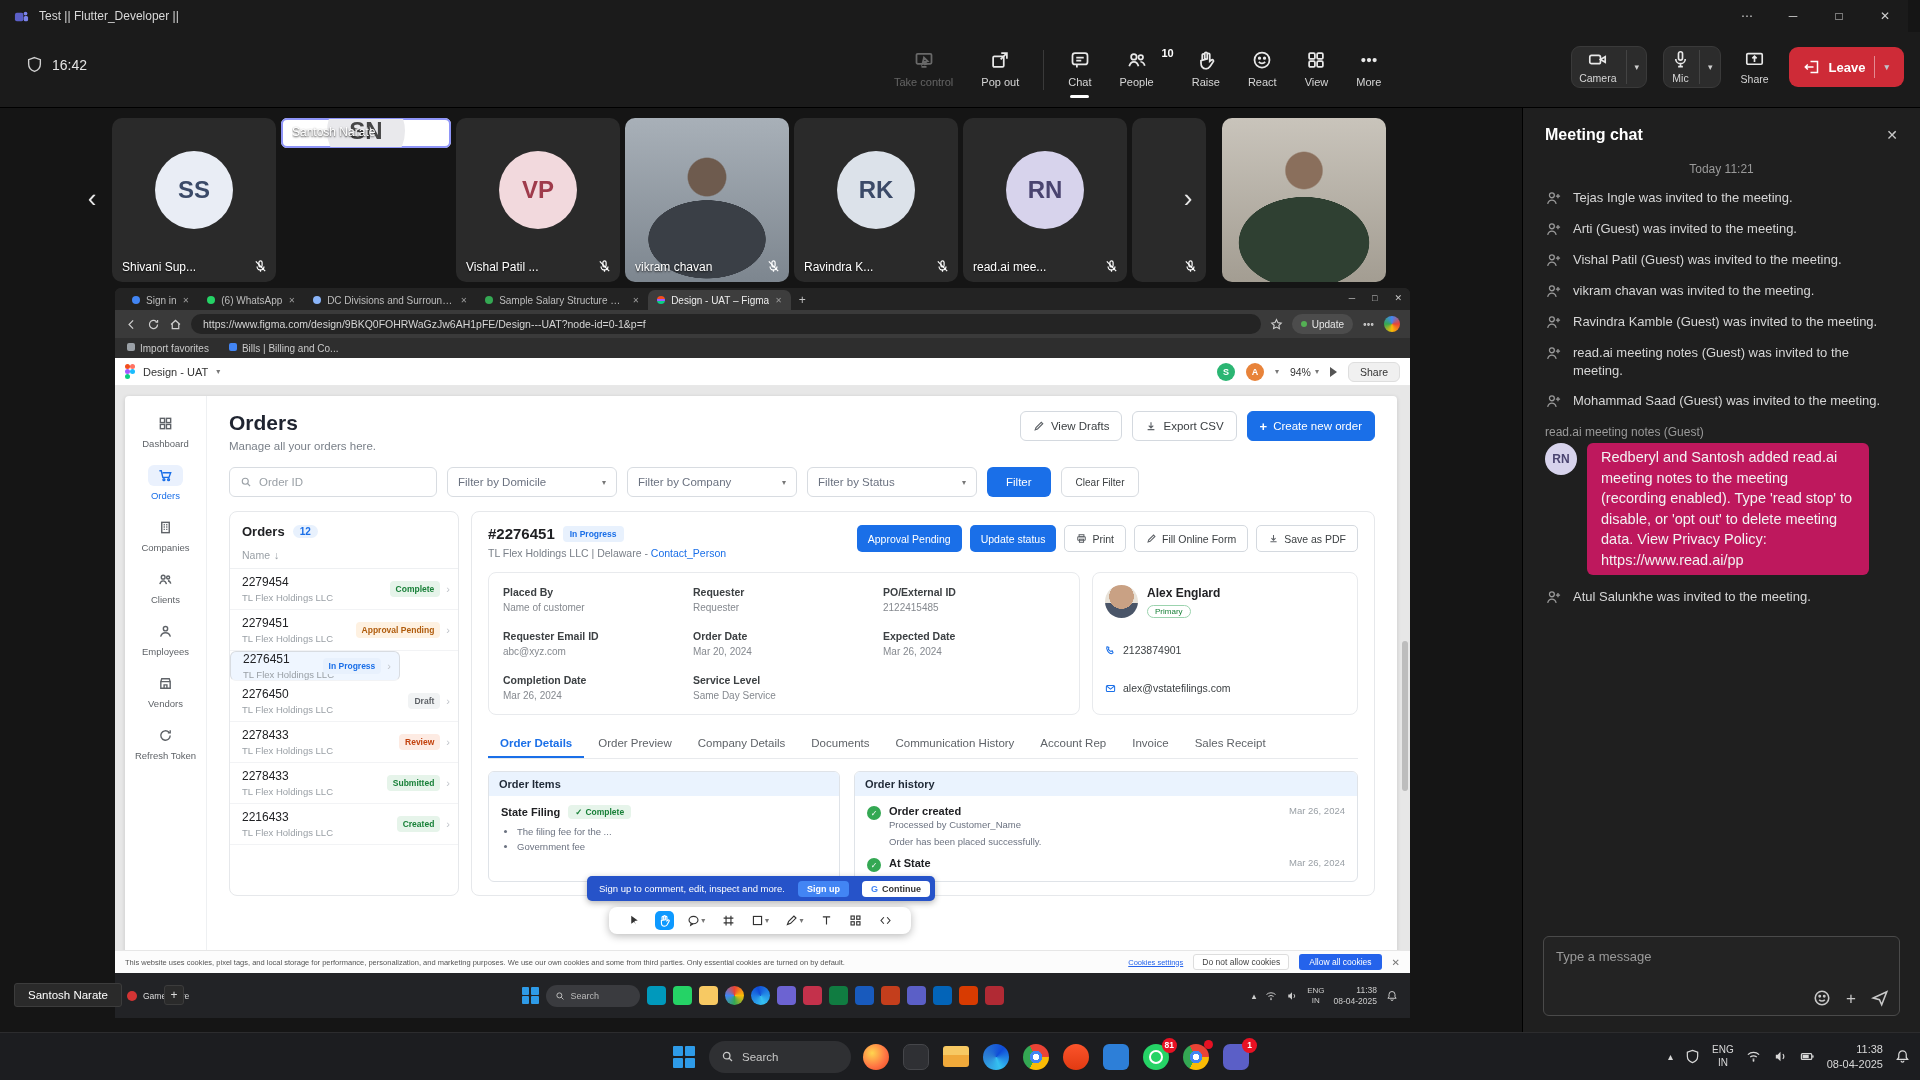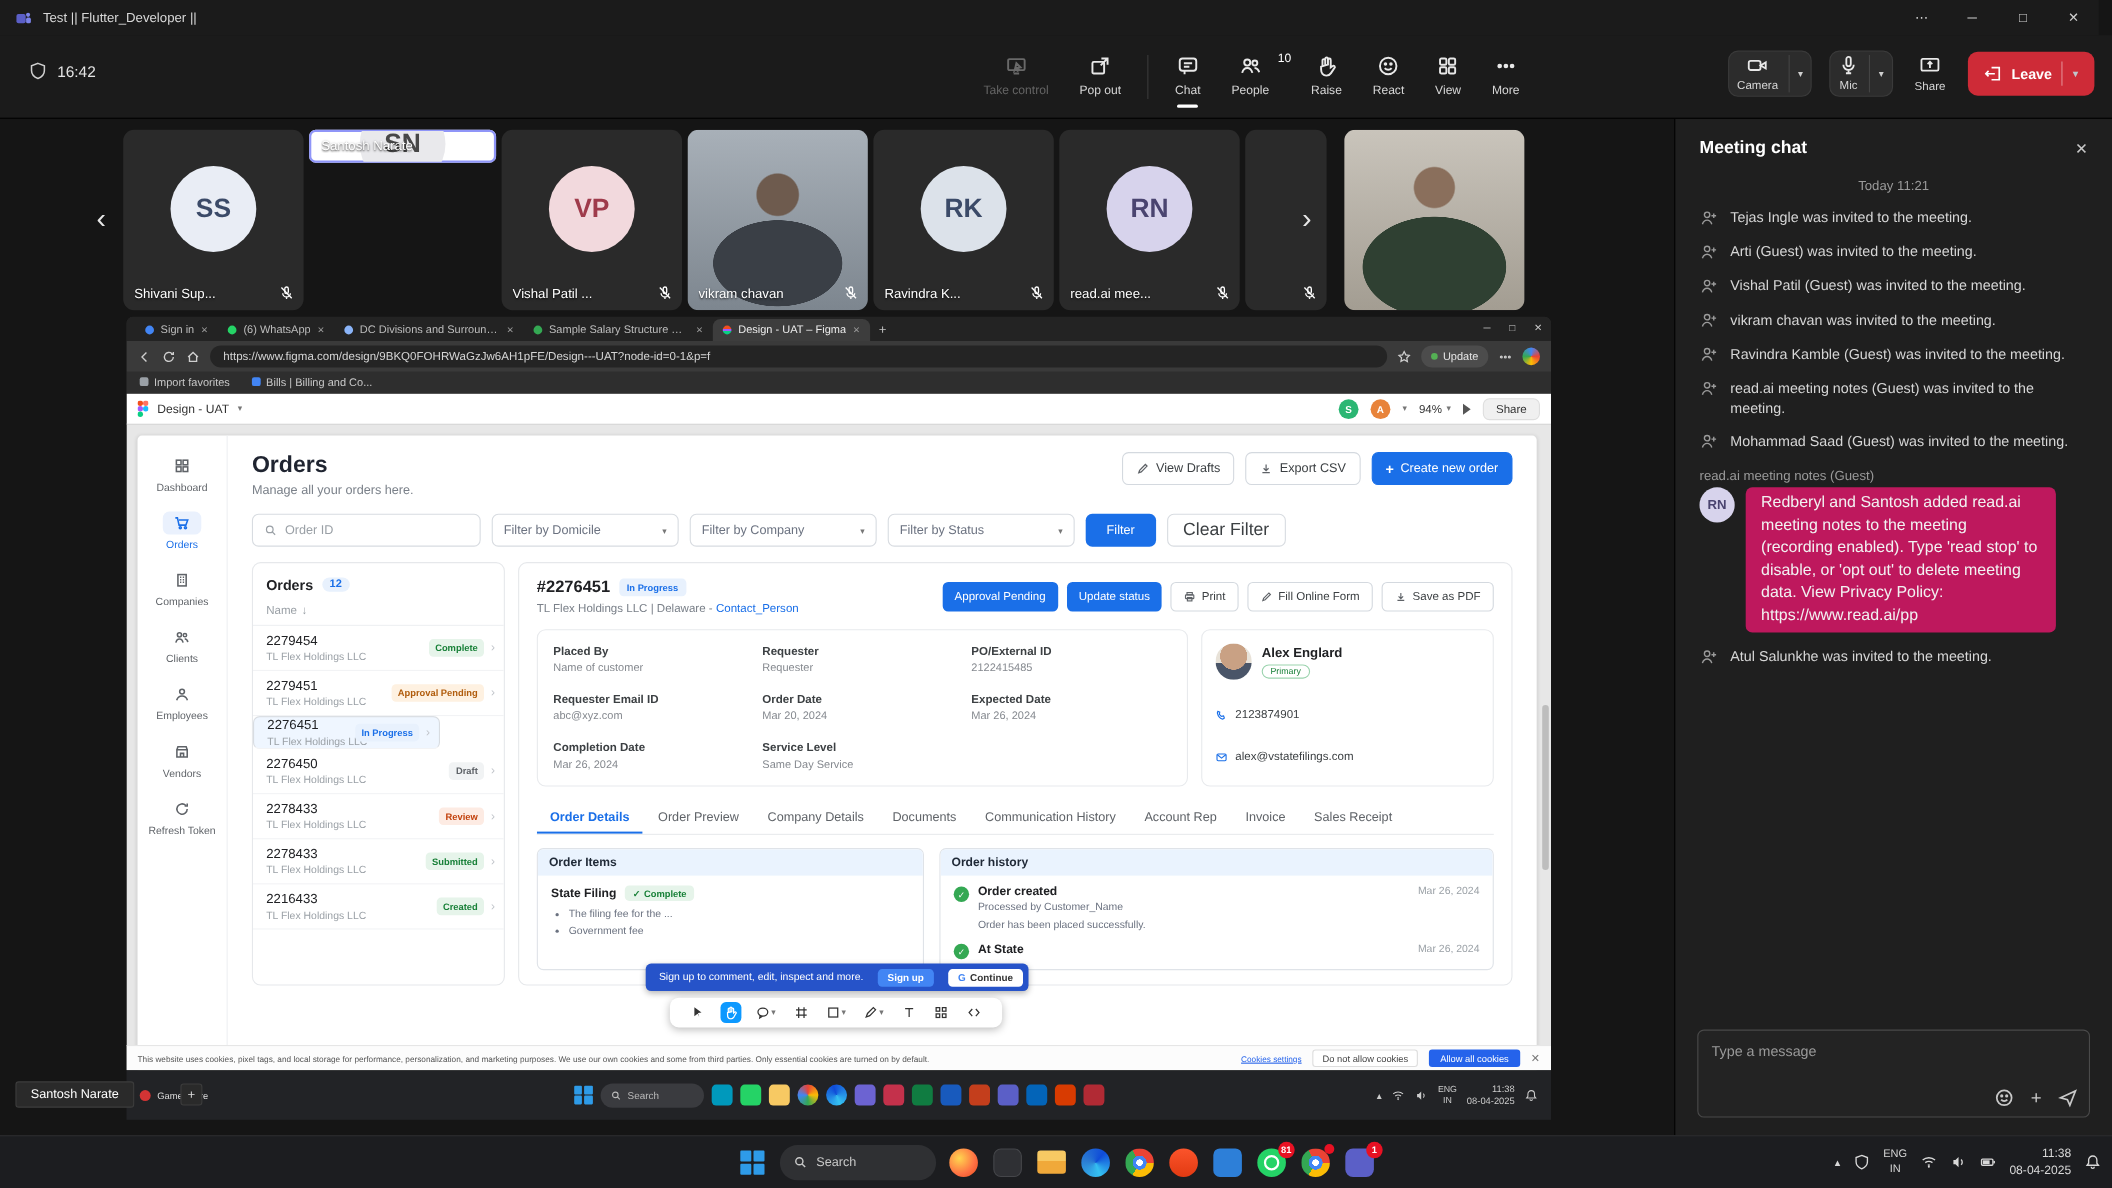--- a/index.html
+++ b/index.html
@@ -21,7 +21,7 @@
 .mbtn svg{width:20px;height:20px;stroke:#e8e8e8;fill:none;stroke-width:1.4}
 .mbtn.disabled{opacity:.38}
 .mbtn.active::after{content:"";position:absolute;left:12px;right:12px;bottom:-4px;height:3px;border-radius:2px;background:#fff}
-.mbtn .cnt{position:absolute;top:5px;right:0;font-size:11px;font-weight:400;color:#fff}
+.mbtn .cnt{position:absolute;top:5px;right:0;font-size:11px;font-weight:700;color:#fff}
 .mb-sep{width:1px;height:40px;background:#3a3a3a;margin:8px 6px 0}
 .mb-right{position:absolute;right:16px;top:14px;display:flex;align-items:center;gap:16px}
 .pillgrp{display:flex;align-items:center;background:#2c2c2c;border:1px solid #3a3a3a;border-radius:9px;padding:3px 7px;gap:9px}

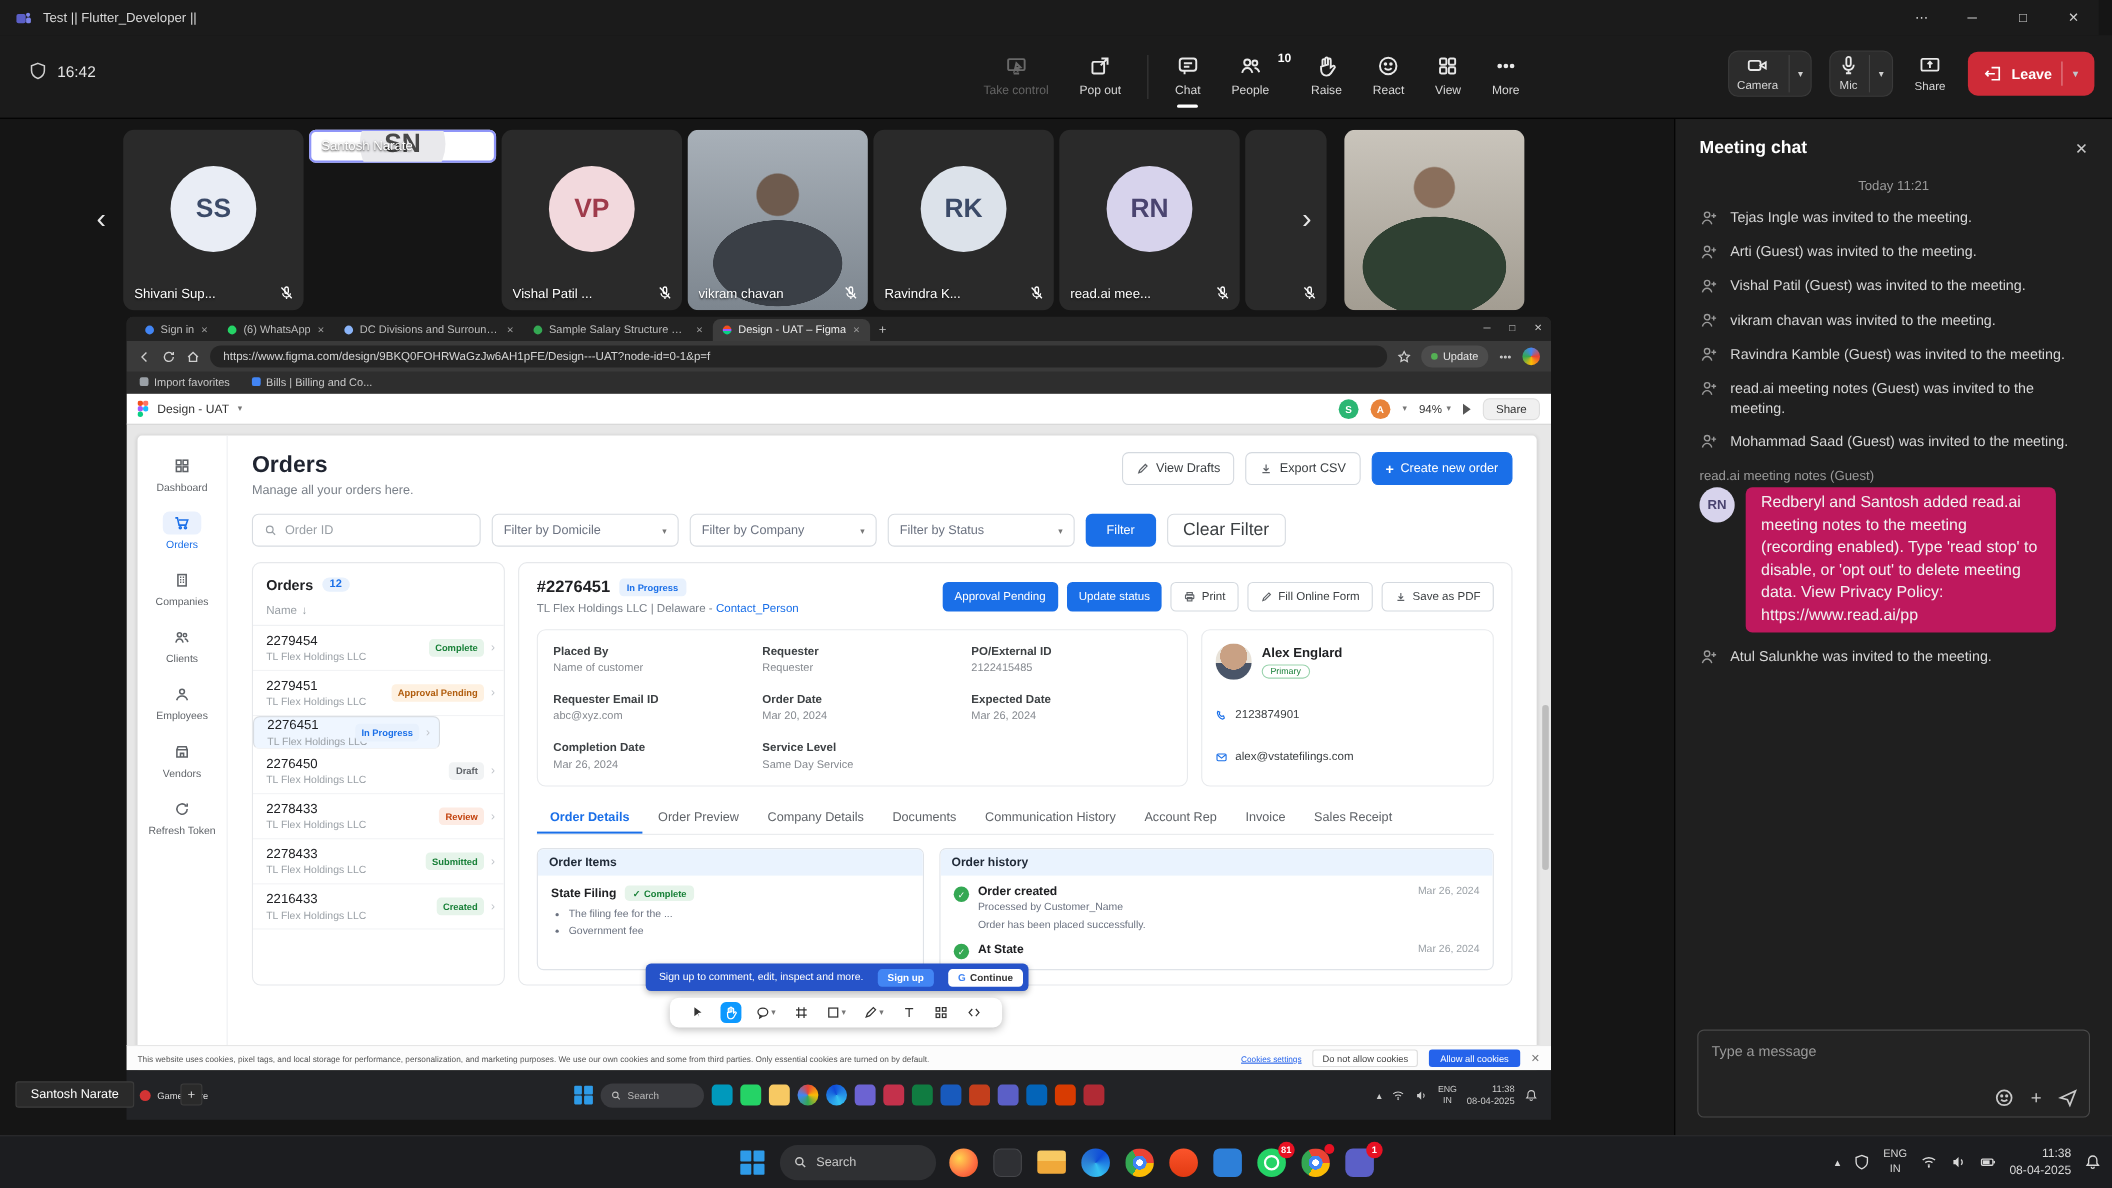--- a/index.html
+++ b/index.html
@@ -105,7 +105,7 @@
 .inp svg{width:12px;height:12px;stroke:#9aa0a6;fill:none;stroke-width:1.5}
 .sel{display:flex;align-items:center;justify-content:space-between;border:1px solid #d8dce1;border-radius:6px;height:30px;padding:0 10px;width:170px;color:#6b7280;font-size:11.5px;background:#fff}
 .fbtn{background:#1a6fe8;color:#fff;border-radius:6px;height:30px;padding:0 19px;font-size:11.5px;display:flex;align-items:center}
-.cbtn{border:1px solid #d8dce1;background:#fff;border-radius:6px;height:30px;padding:0 14px;font-size:16px;color:#3c4043;display:flex;align-items:center;white-space:nowrap}
+.cbtn{border:1px solid #d8dce1;background:#fff;border-radius:6px;height:30px;padding:0 14px;font-size:10px;color:#3c4043;display:flex;align-items:center;white-space:nowrap}
 .bodyrow{display:flex;gap:12px;margin-top:14px}
 .listcard{width:230px;border:1px solid #e6e8eb;border-radius:8px;background:#fff;flex:none;overflow:hidden}
 .lc-head{display:flex;align-items:center;gap:8px;padding:12px 12px 7px;font-size:13px;font-weight:700;color:#202124}

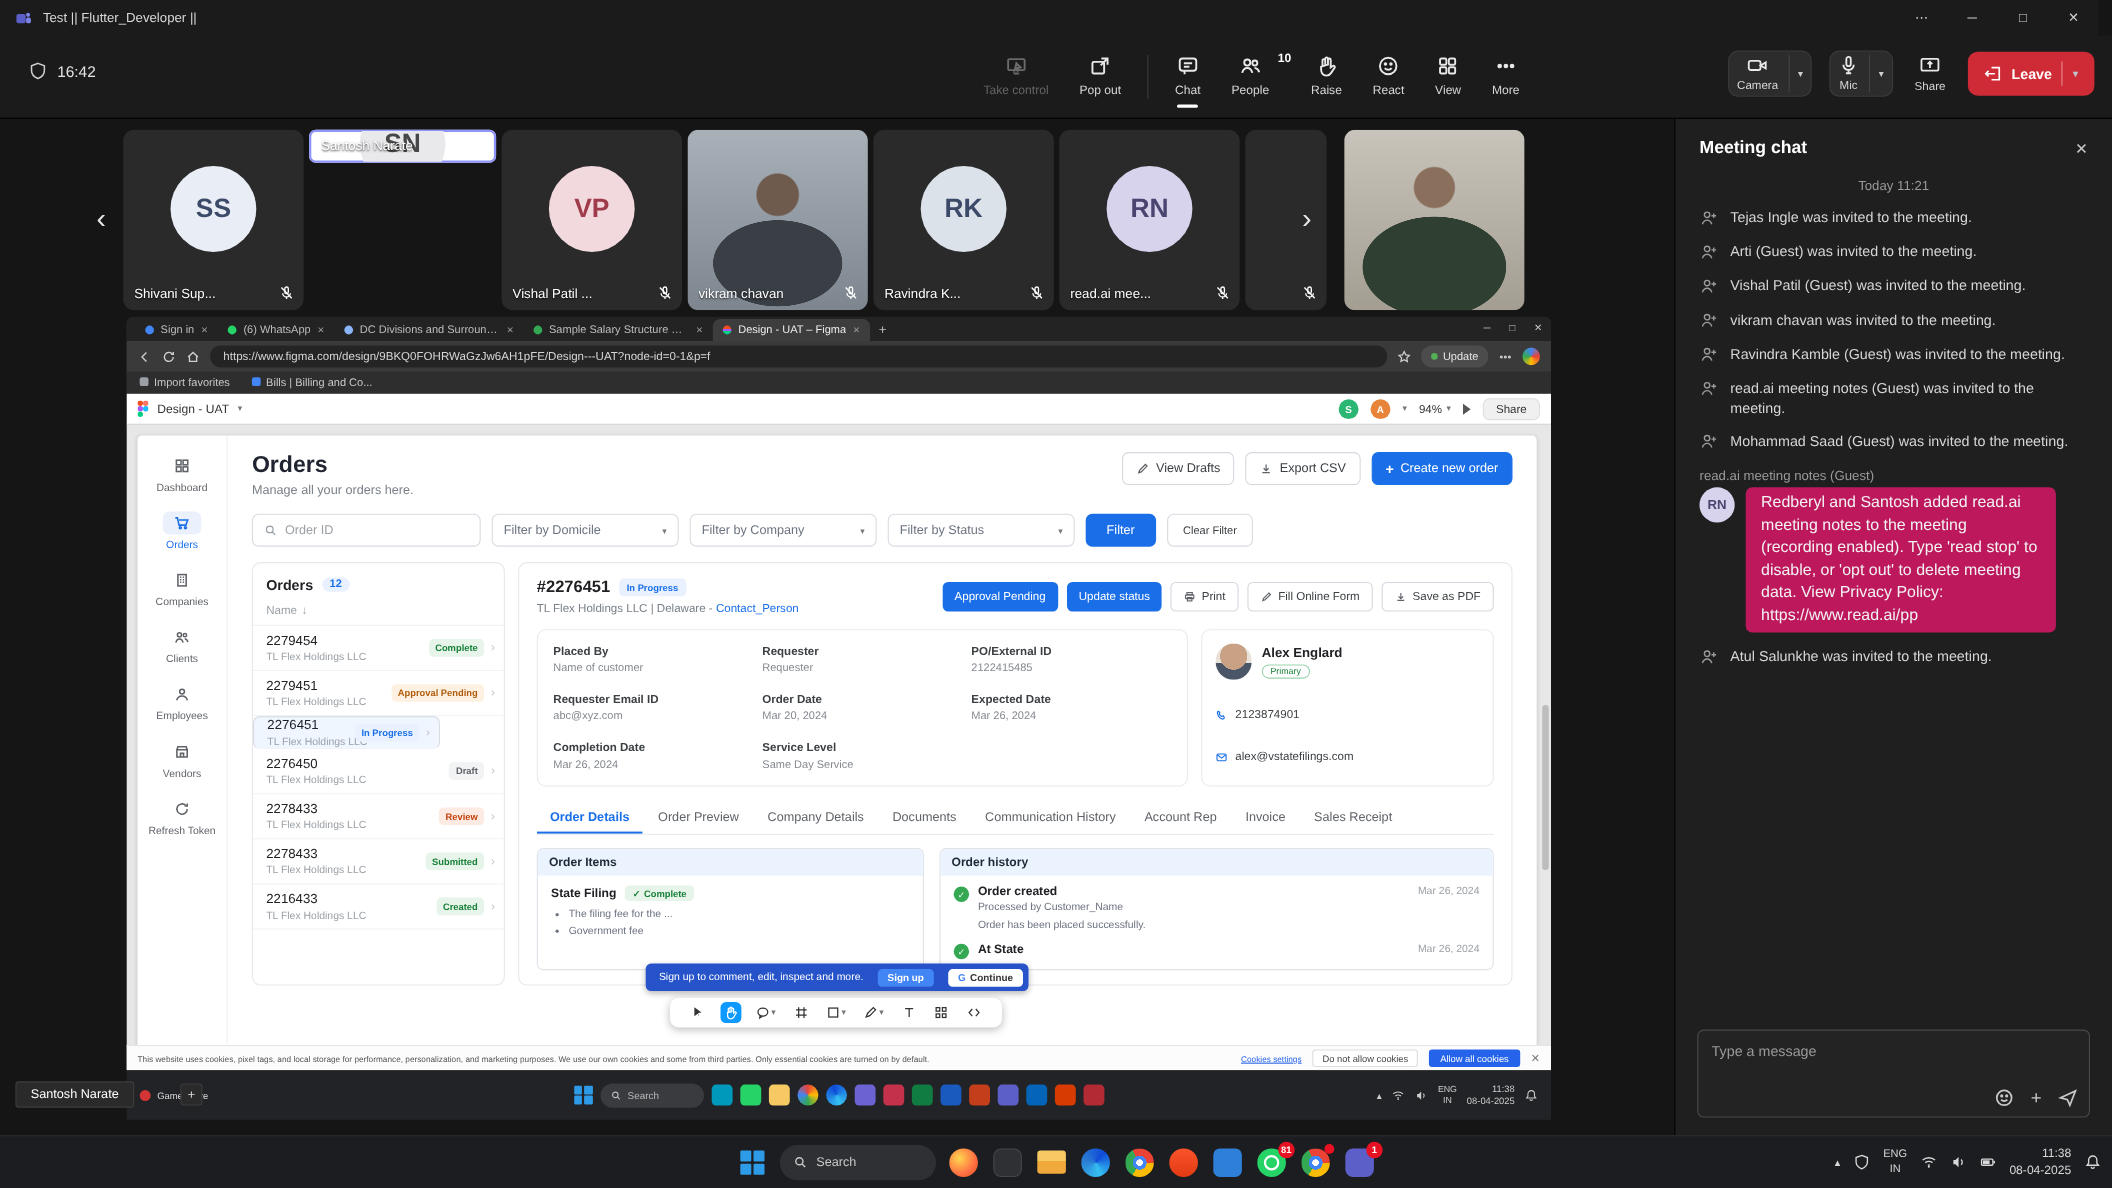--- a/index.html
+++ b/index.html
@@ -124,7 +124,7 @@
 .bg-gray{background:#f1f3f4;color:#5f6368}
 .bg-red{background:#fdebe3;color:#c2410c}
 .detail{flex:1;border:1px solid #e6e8eb;border-radius:8px;background:#fff;padding:13px 16px;min-width:0}
-.d-head{display:flex;align-items:center}
+.d-head{display:flex;align-items:flex-start}
 .d-no{font-size:15px;font-weight:700;color:#202124;display:flex;align-items:center;gap:8px}
 .d-badge{font-size:8.5px;font-weight:700;background:#e8f1fd;color:#1a6fe8;border-radius:4px;padding:3px 7px}
 .d-sub{font-size:10.5px;color:#7a8089;margin-top:5px;white-space:nowr}

